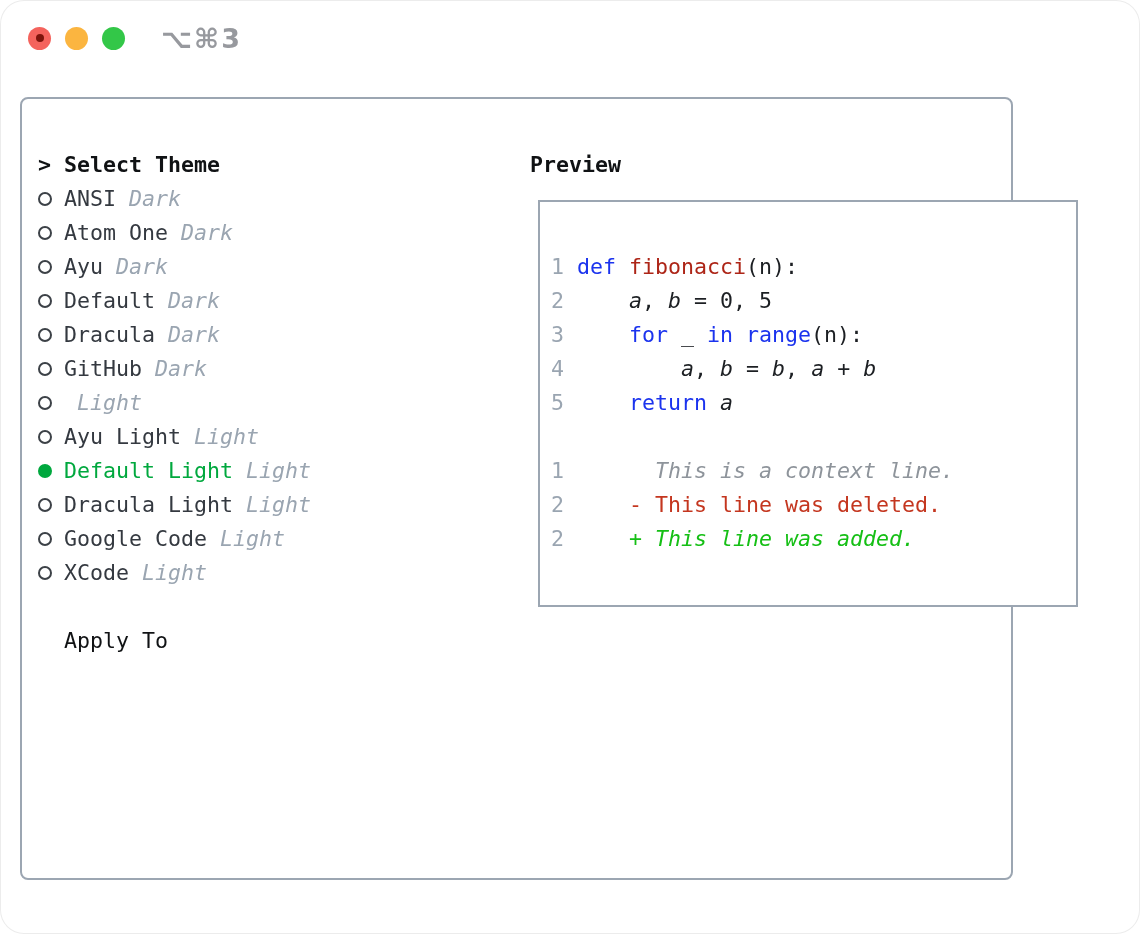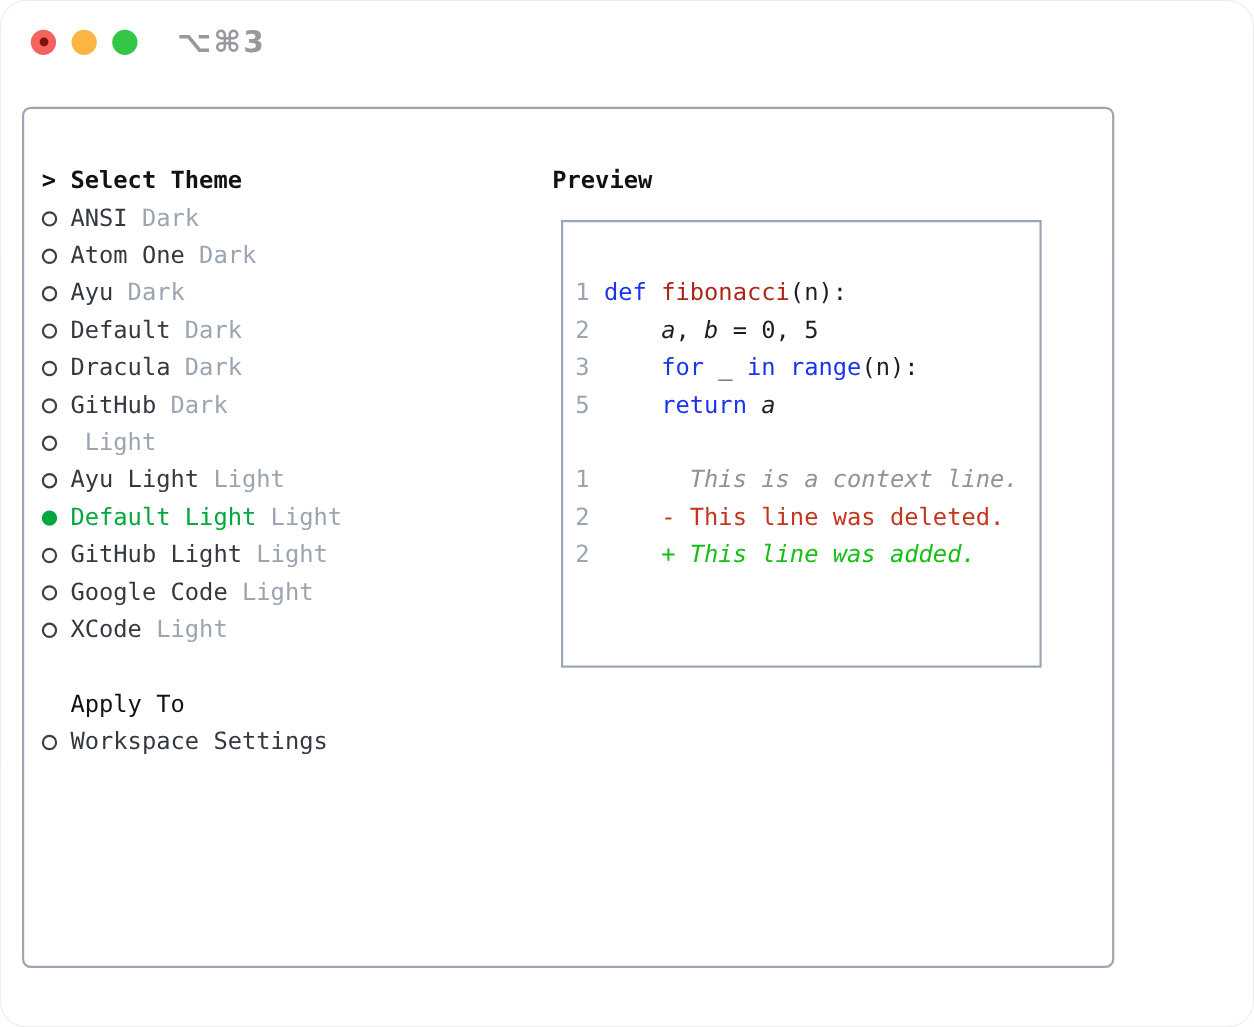--- a/index.html
+++ b/index.html
@@ -39,7 +39,7 @@
   .left-col{position:absolute;left:16px;top:49px;width:440px;}
   .help-line{color:var(--muted_gray);font-style:italic;}
   
-  .right-col{position:absolute;left:480px;top:49px;width:500px;}
+  .right-col{position:absolute;left:508px;top:49px;width:500px;}
   .preview-box{margin-left:8px;margin-top:18px;width:437px;height:407px;box-sizing:border-box;
     border:2px solid var(--border_gray);background:#fff;padding:48px 0 0 11px;overflow:hidden;}
   .pline{height:34px;line-height:34px;white-space:pre;font-size:21.6px;color:var(--code_plain);}

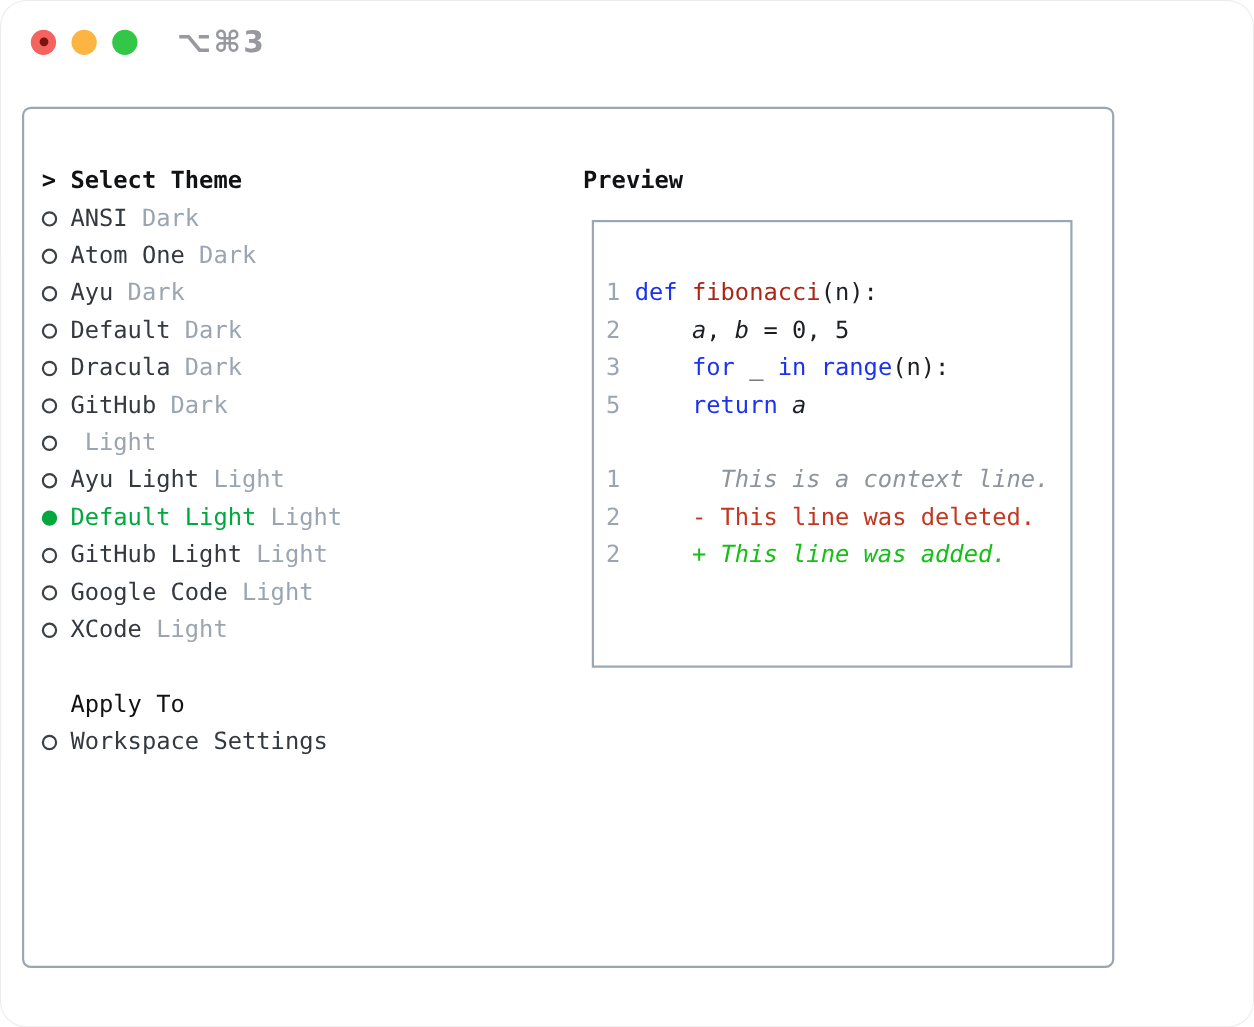--- a/index.html
+++ b/index.html
@@ -35,7 +35,7 @@
   .marker.sel{border-color:var(--accent_green);background:var(--accent_green);}
   .label{color:var(--text_dark);}
   .label.sel{color:var(--accent_green);}
-  .suffix{color:var(--muted_gray);margin-left:13px;}
+  .suffix{color:var(--muted_gray);font-style:italic;margin-left:13px;}
   .left-col{position:absolute;left:16px;top:49px;width:440px;}
   .help-line{color:var(--muted_gray);font-style:italic;}
   

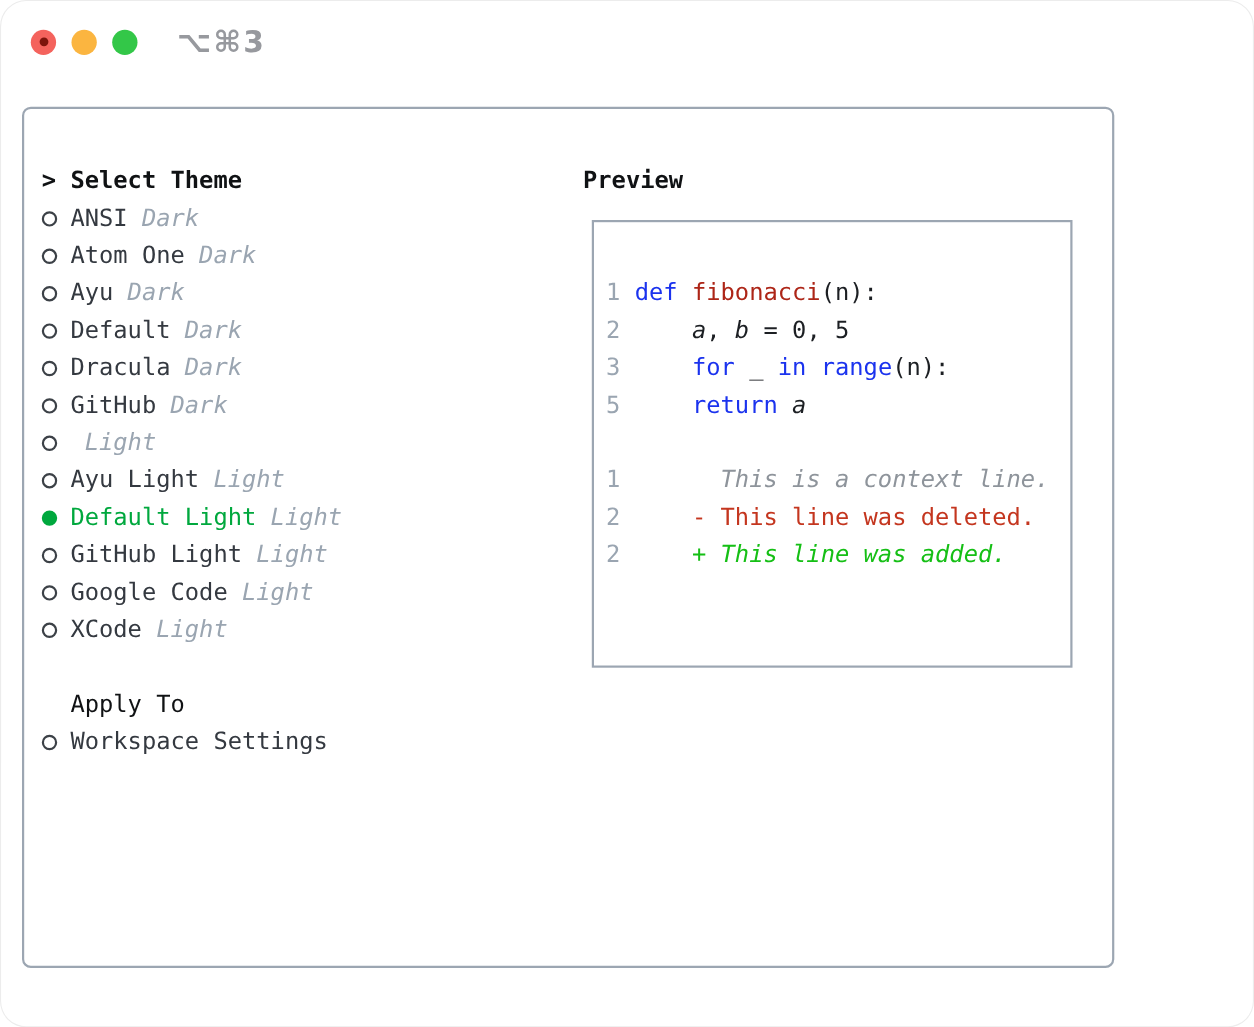--- a/index.html
+++ b/index.html
@@ -40,7 +40,7 @@
   .help-line{color:var(--muted_gray);font-style:italic;}
   
   .right-col{position:absolute;left:508px;top:49px;width:500px;}
-  .preview-box{margin-left:8px;margin-top:18px;width:437px;height:407px;box-sizing:border-box;
+  .preview-box{margin-left:8px;margin-top:18px;width:540px;height:407px;box-sizing:border-box;
     border:2px solid var(--border_gray);background:#fff;padding:48px 0 0 11px;overflow:hidden;}
   .pline{height:34px;line-height:34px;white-space:pre;font-size:21.6px;color:var(--code_plain);}
   .c-num{color:var(--muted_gray);}

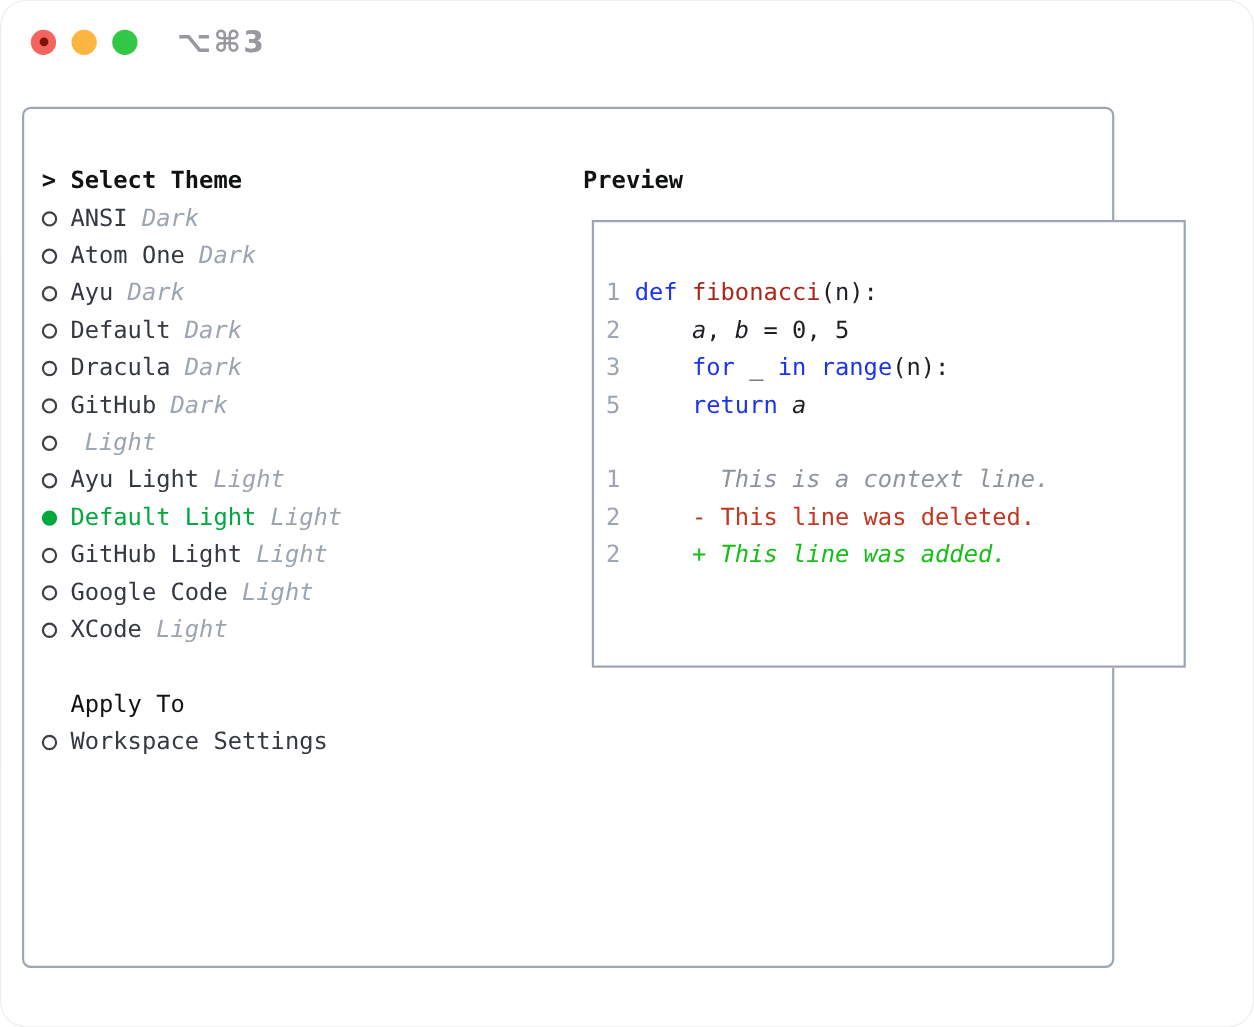--- a/index.html
+++ b/index.html
@@ -113,6 +113,7 @@
             <div class="pline"><span class="c-num">1 </span><span class="c-kw">def</span><span class="c-pl"> </span><span class="c-fn">fibonacci</span><span class="c-pl">(n):</span></div>
             <div class="pline"><span class="c-num">2 </span><span class="c-pl">    </span><span class="c-var">a</span><span class="c-pl">, </span><span class="c-var">b</span><span class="c-pl"> = </span><span class="c-pl">0, 5</span></div>
             <div class="pline"><span class="c-num">3 </span><span class="c-pl">    </span><span class="c-kw">for</span><span class="c-pl"> _ </span><span class="c-kw">in</span><span class="c-pl"> </span><span class="c-kw">range</span><span class="c-pl">(n):</span></div>
+            <div class="pline"><span class="c-num">4 </span><span class="c-pl">        </span><span class="c-var">a</span><span class="c-pl">, </span><span class="c-var">b</span><span class="c-pl"> = </span><span class="c-var">b</span><span class="c-pl">, </span><span class="c-var">a</span><span class="c-pl"> + </span><span class="c-var">b</span></div>
             <div class="pline"><span class="c-num">5 </span><span class="c-pl">    </span><span class="c-kw">return</span><span class="c-pl"> </span><span class="c-var">a</span></div>
             <div class="pline"></div>
             <div class="pline"><span class="c-num">1 </span><span class="c-pl">      </span><span class="c-ctx">This is a context line.</span></div>

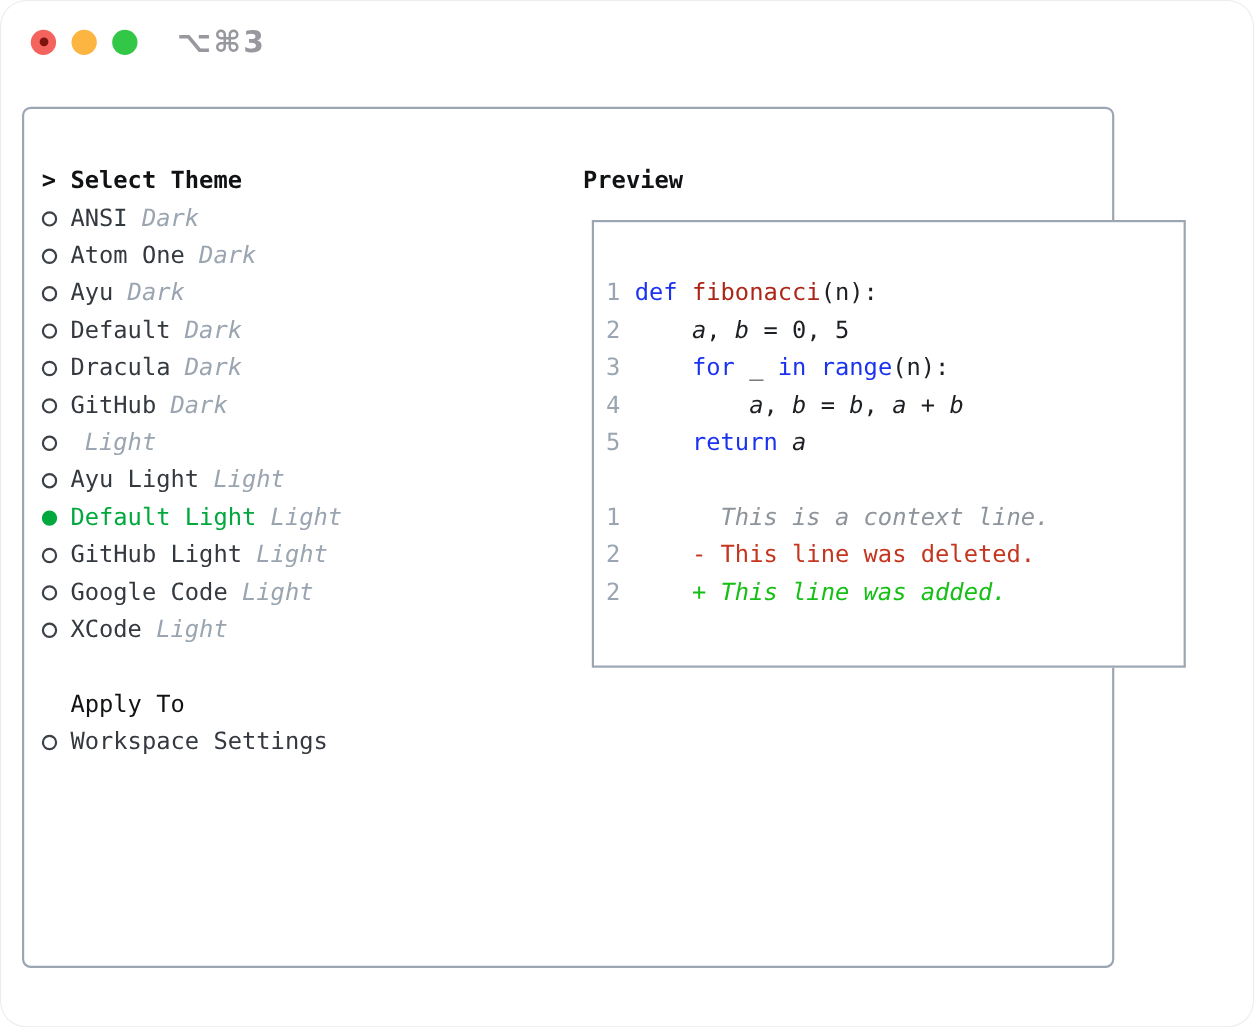--- a/index.html
+++ b/index.html
@@ -84,7 +84,7 @@
           <div class="row"><span class="slot"><span class="marker"></span></span><span class="suffix">Light</span></div>
           <div class="row"><span class="slot"><span class="marker"></span></span><span class="label">Ayu Light</span><span class="suffix">Light</span></div>
           <div class="row"><span class="slot"><span class="marker sel"></span></span><span class="label sel">Default Light</span><span class="suffix">Light</span></div>
-          <div class="row"><span class="slot"><span class="marker"></span></span><span class="label">GitHub Light</span><span class="suffix">Light</span></div>
+          <div class="row"><span class="slot"><span class="marker"></span></span><span class="label">Dracula Light</span><span class="suffix">Light</span></div>
           <div class="row"><span class="slot"><span class="marker"></span></span><span class="label">Google Code</span><span class="suffix">Light</span></div>
           <div class="row"><span class="slot"><span class="marker"></span></span><span class="label">XCode</span><span class="suffix">Light</span></div>
         </div>

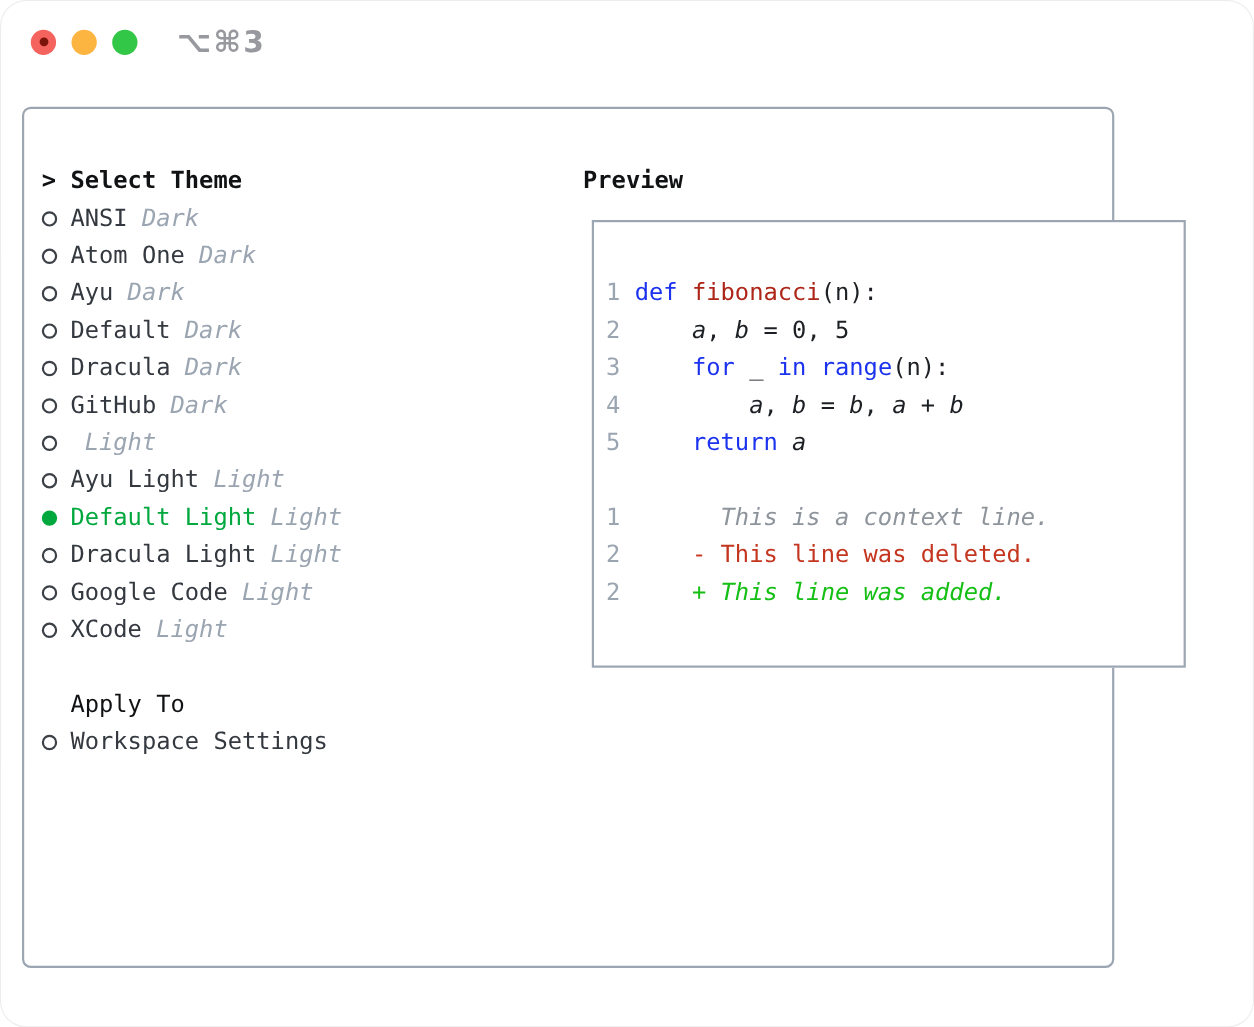--- a/index.html
+++ b/index.html
@@ -97,7 +97,6 @@
       </div>
 
       <div id="apply-list">
-          <div class="row"><span class="slot"><span class="marker"></span></span><span class="label">Workspace Settings</span></div>
         </div>
 
       <div class="row"></div>

